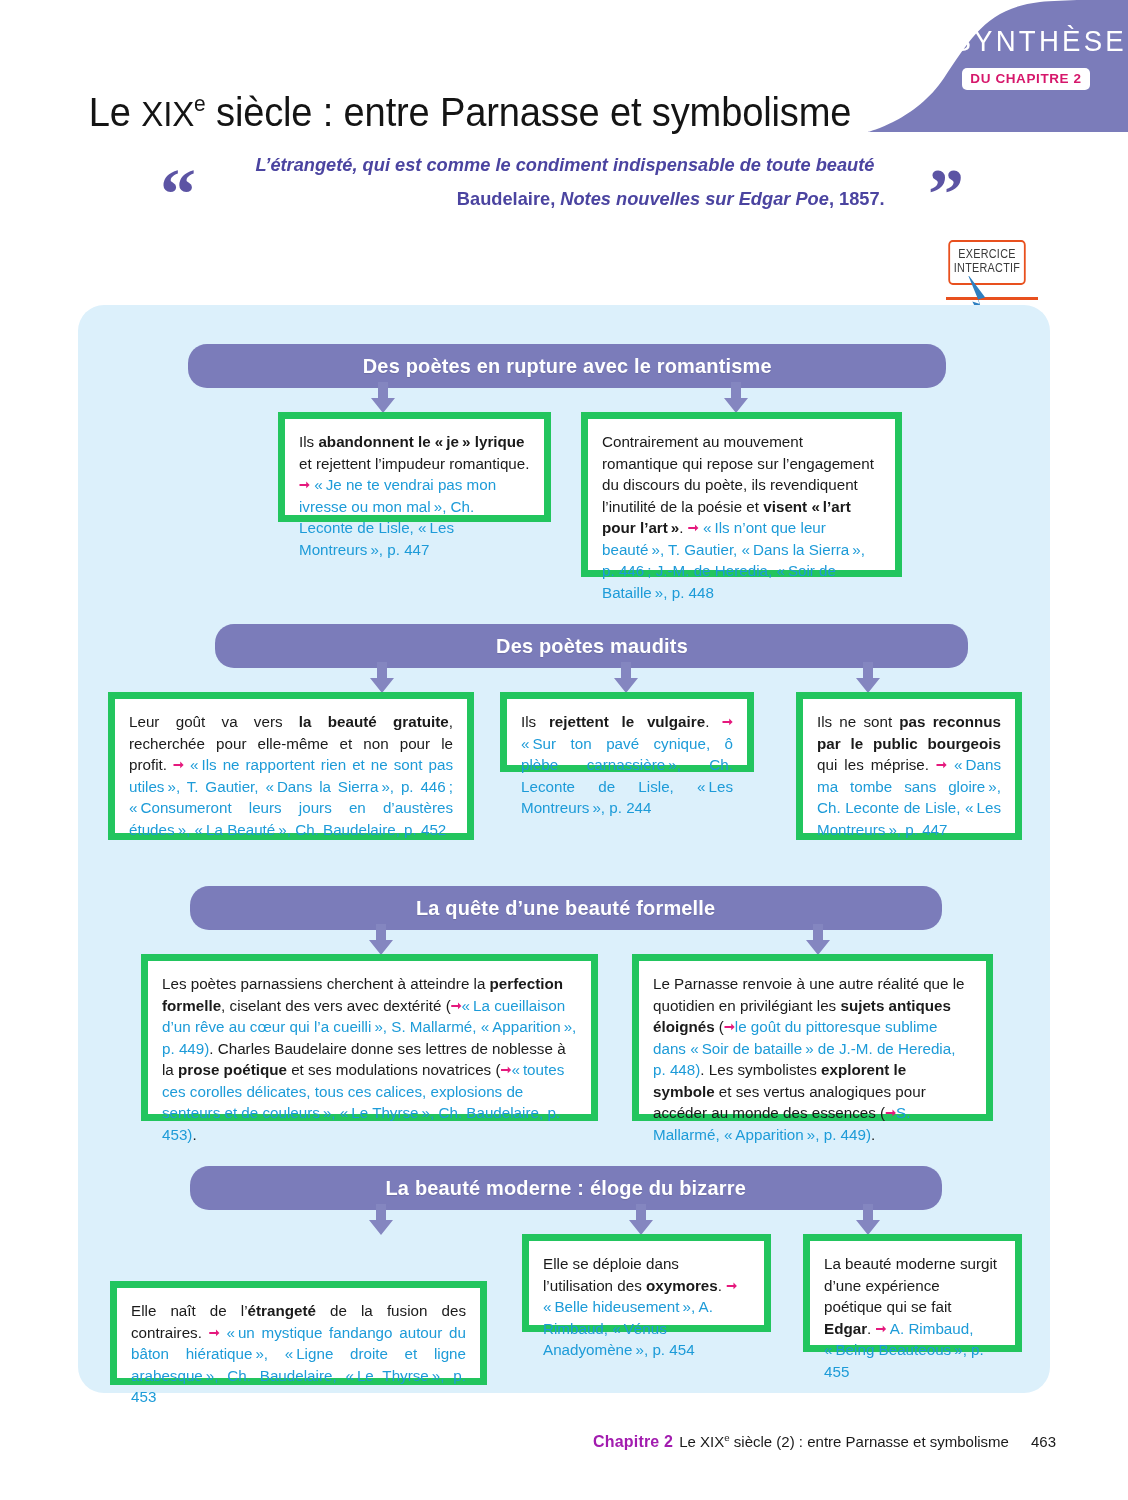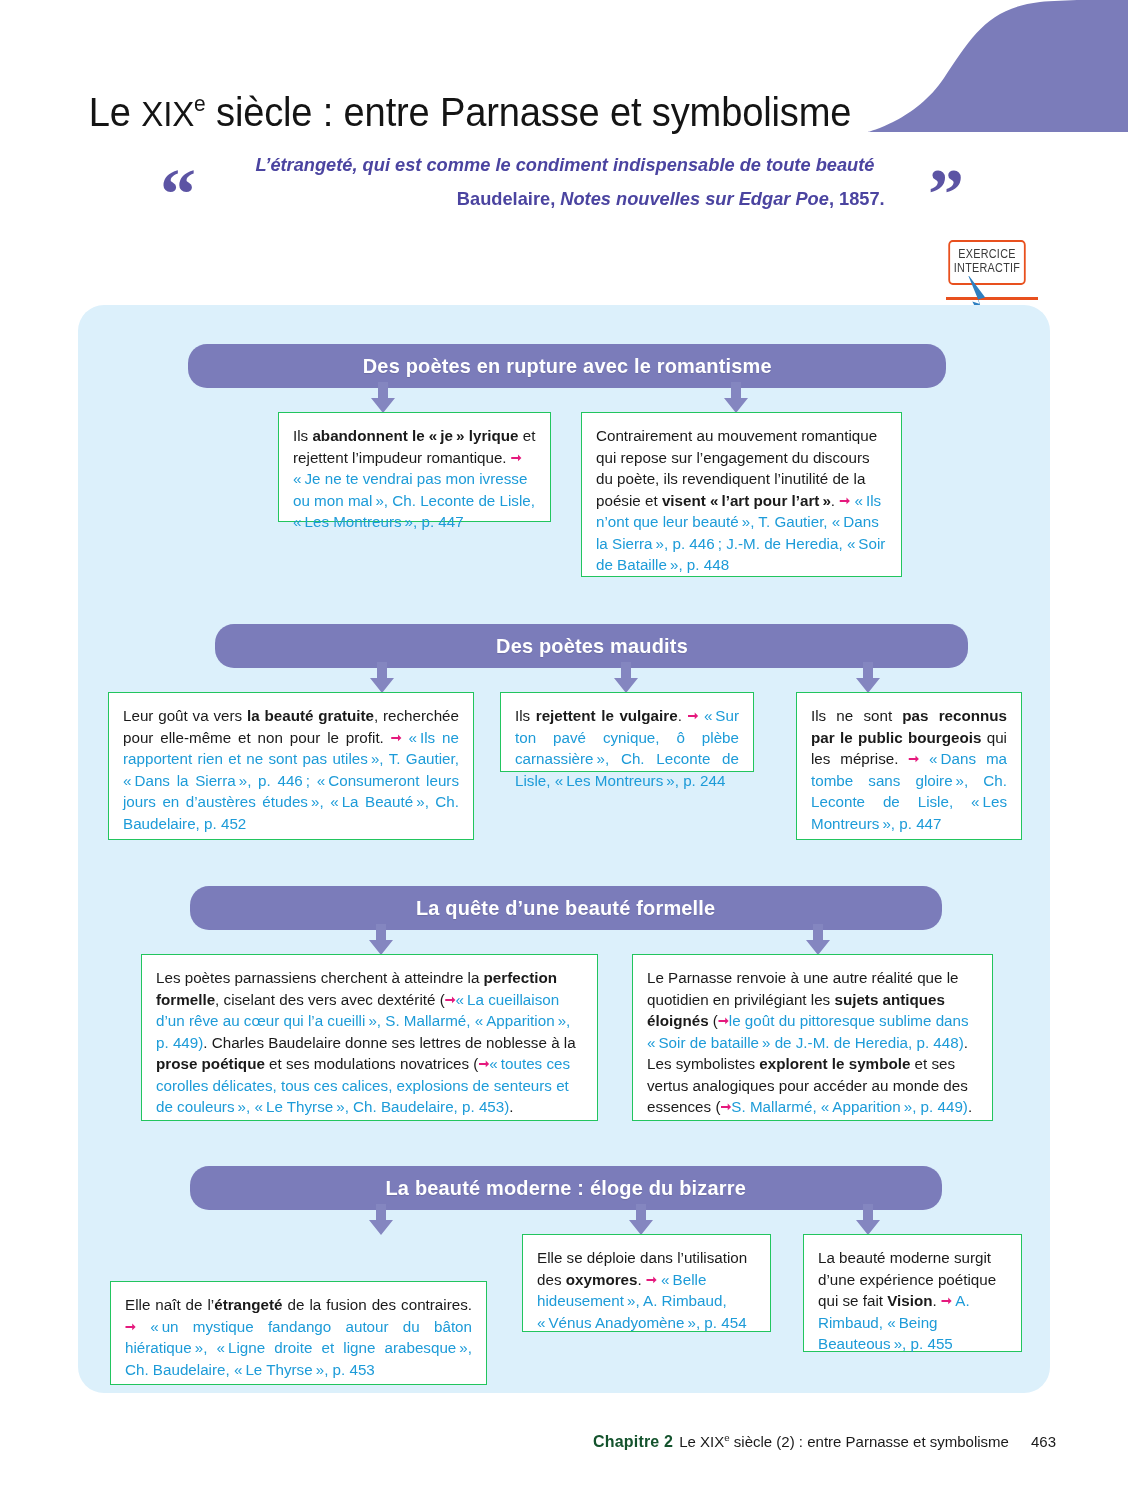--- a/index.html
+++ b/index.html
@@ -242,6 +242,10 @@
     <path d="M 300 0 L 95 0 C 95 0 118 10 140 42 C 162 74 176 100 230 110 C 258 115 300 116 300 116 Z M 300 116 L 300 0 Z" fill="#ffffff"></path>
     <path d="M 300 0 L 300 132 L 40 132 C 40 132 88 120 116 78 C 144 36 160 8 212 2 C 240 -1 300 0 300 0 Z" fill="#7b7cba"></path>
   </svg>
+  <div class="banner-text">
+    <div class="synthese-word">SYNTHÈSE</div>
+    <div class="chapitre-pill">DU CHAPITRE 2</div>
+  </div>
 </div>
 
 <h1 class="page-title"><span>Le </span><span class="sc">XIX</span><sup>e</sup><span> siècle : entre Parnasse et symbolisme</span></h1>

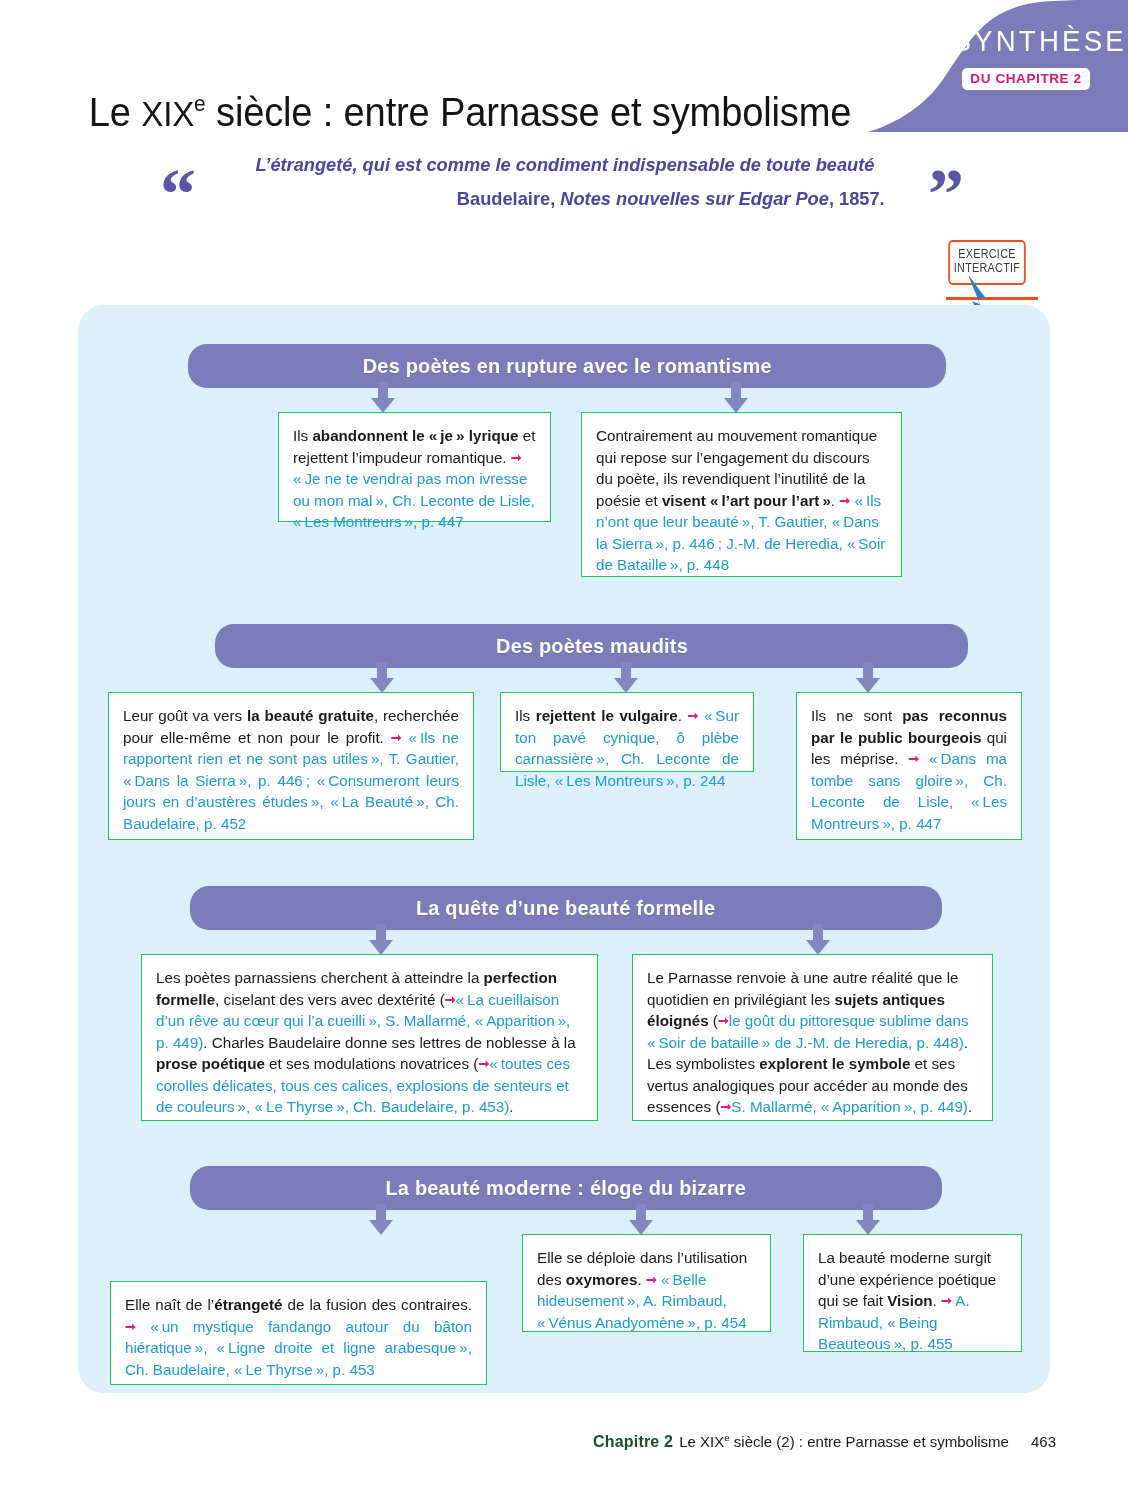--- a/index.html
+++ b/index.html
@@ -193,7 +193,7 @@
   .box {
     position: absolute;
     background: #ffffff;
-    border: 1px solid #22c55e;
+    border: 7px solid #22c55e;
     box-sizing: border-box;
     padding: 12px 14px 12px 14px;
     color: #1a1a1a;

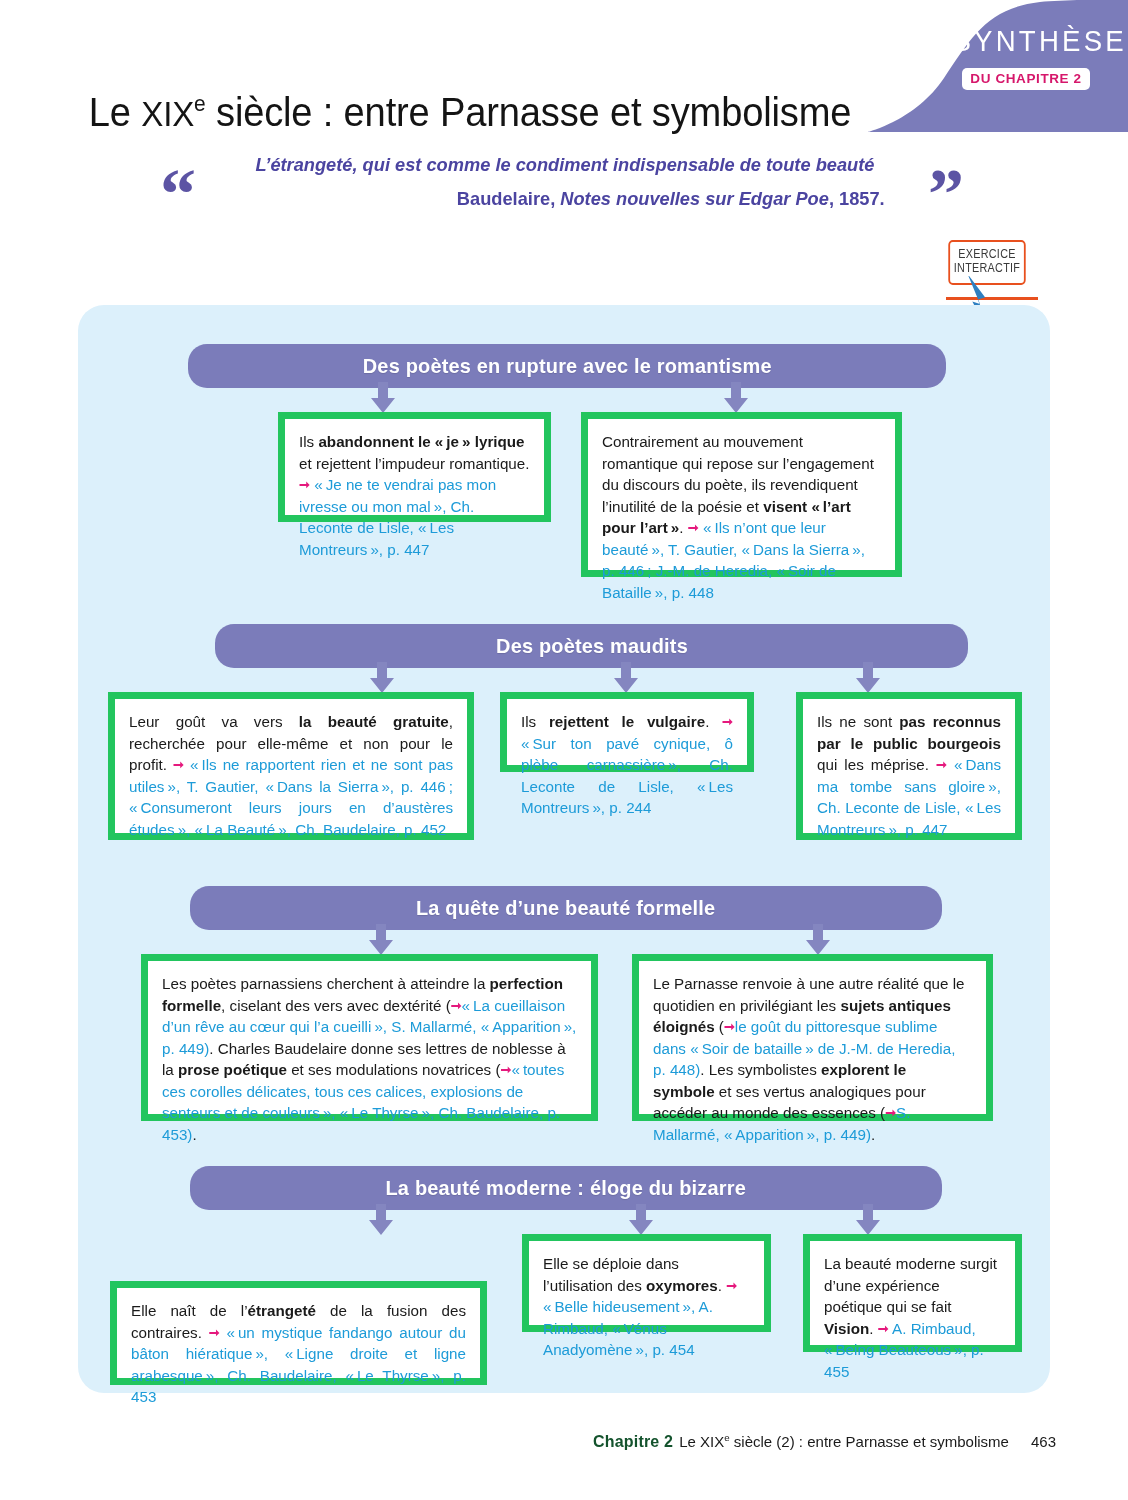--- a/index.html
+++ b/index.html
@@ -353,7 +353,7 @@
 
 <div class="box" style="left:522px; top:1234px; width:249px; height:98px;"><span>Elle se déploie dans l’utilisation des <b>oxymores</b>.</span> <span class="arrow-glyph">➞</span> <span class="cite">« Belle hideusement », A. Rimbaud, « Vénus Anadyomène », p. 454</span></div>
 
-<div class="box" style="left:803px; top:1234px; width:219px; height:118px;"><span>La beauté moderne surgit d’une expérience poétique qui se fait <b>Vision</b>.</span> <span class="arrow-glyph">➞</span> <span class="cite">A. Rimbaud, « Being Beauteous », p. 455</span></div>
+<div class="box" style="left:803px; top:1234px; width:219px; height:118px;"><span>La beauté moderne surgit d’une expérience poétique qui se fait <b>Edgar</b>.</span> <span class="arrow-glyph">➞</span> <span class="cite">A. Rimbaud, « Being Beauteous », p. 455</span></div>
 
 <div class="footer">
   <span class="chap">Chapitre 2</span><span class="mid"><span>Le </span><span class="sc">XIX</span><sup>e</sup><span> siècle (2) : entre Parnasse et symbolisme</span></span><span class="pg">463</span>

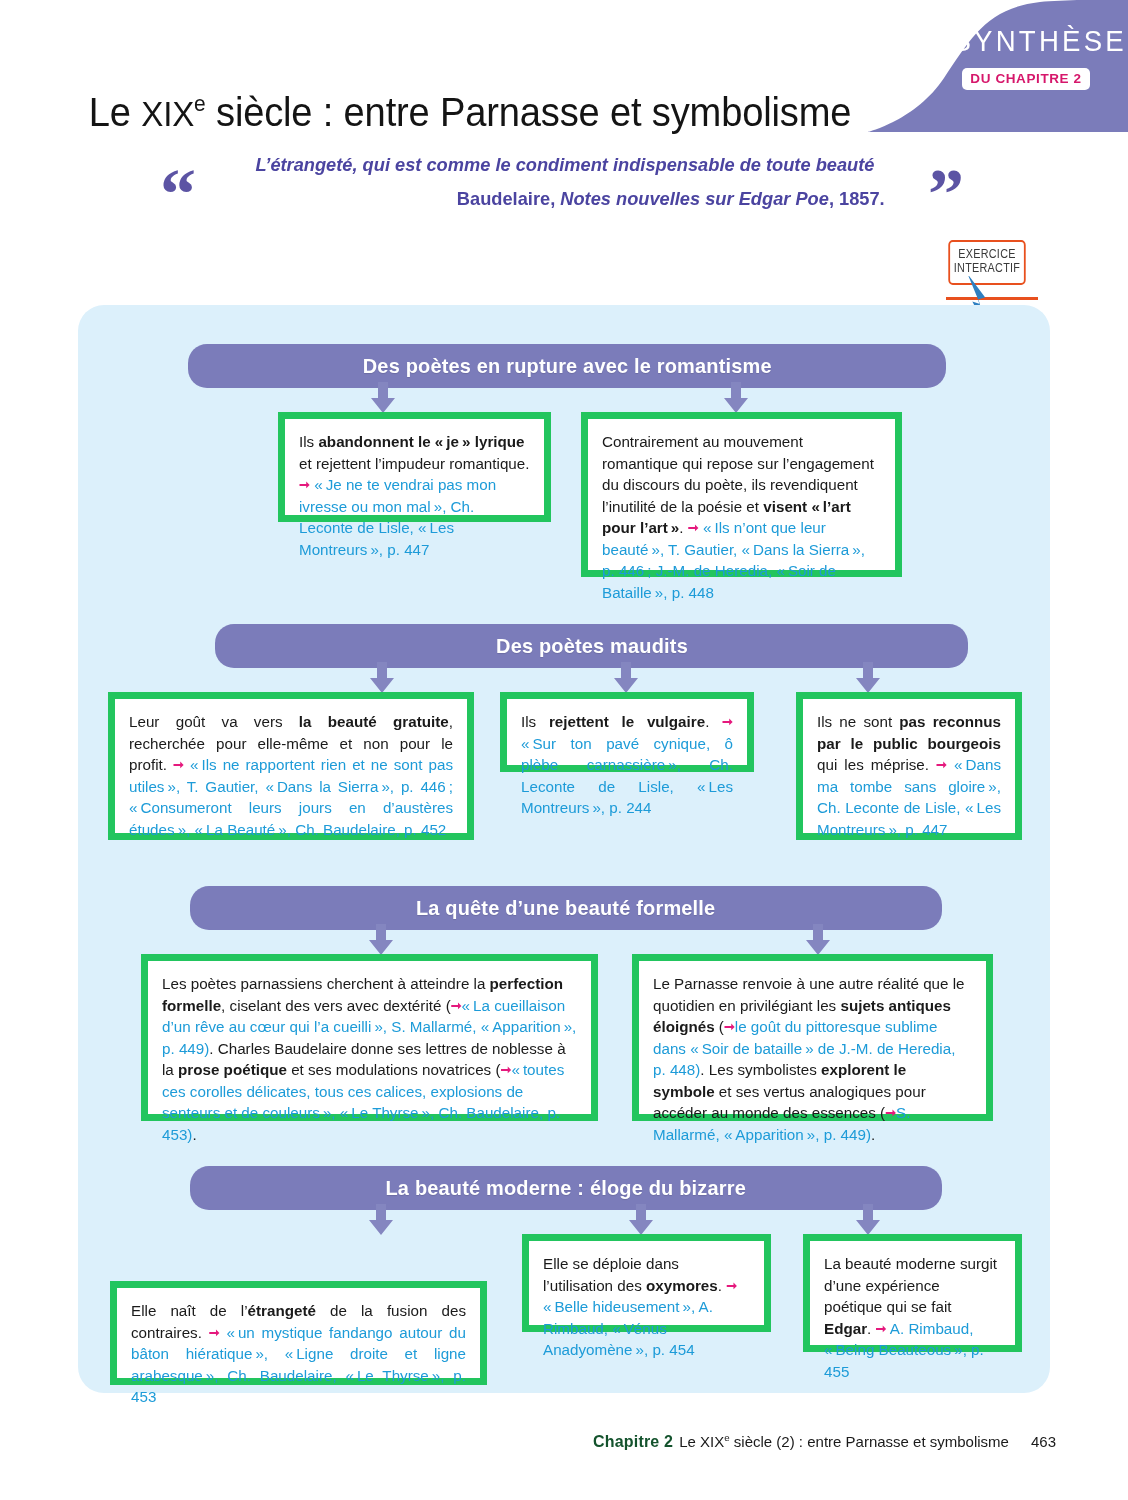--- a/index.html
+++ b/index.html
@@ -223,7 +223,7 @@
     white-space: nowrap;
   }
   .footer .chap {
-    color: #14532d;
+    color: #a21caf;
     font-weight: bold;
     font-family: "Liberation Sans Narrow", "Liberation Sans", sans-serif;
     font-size: 16px;

